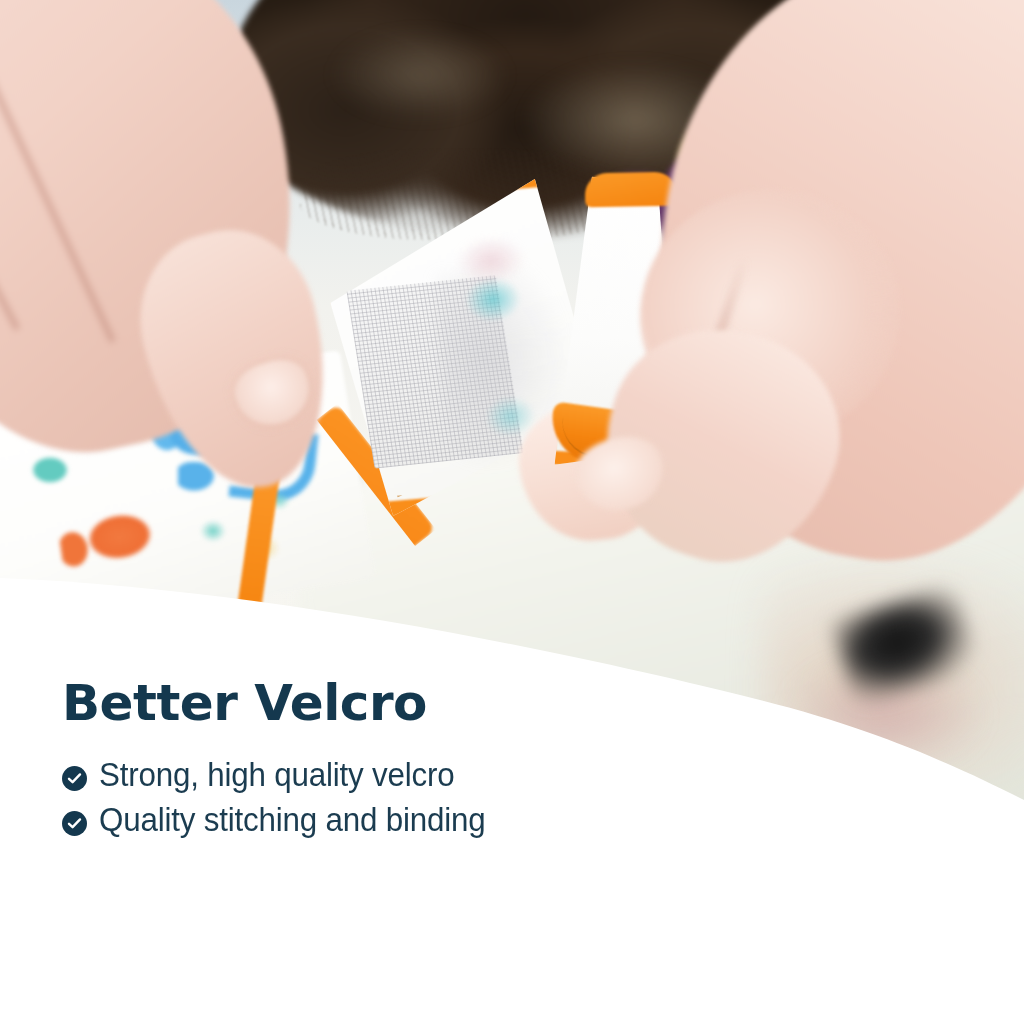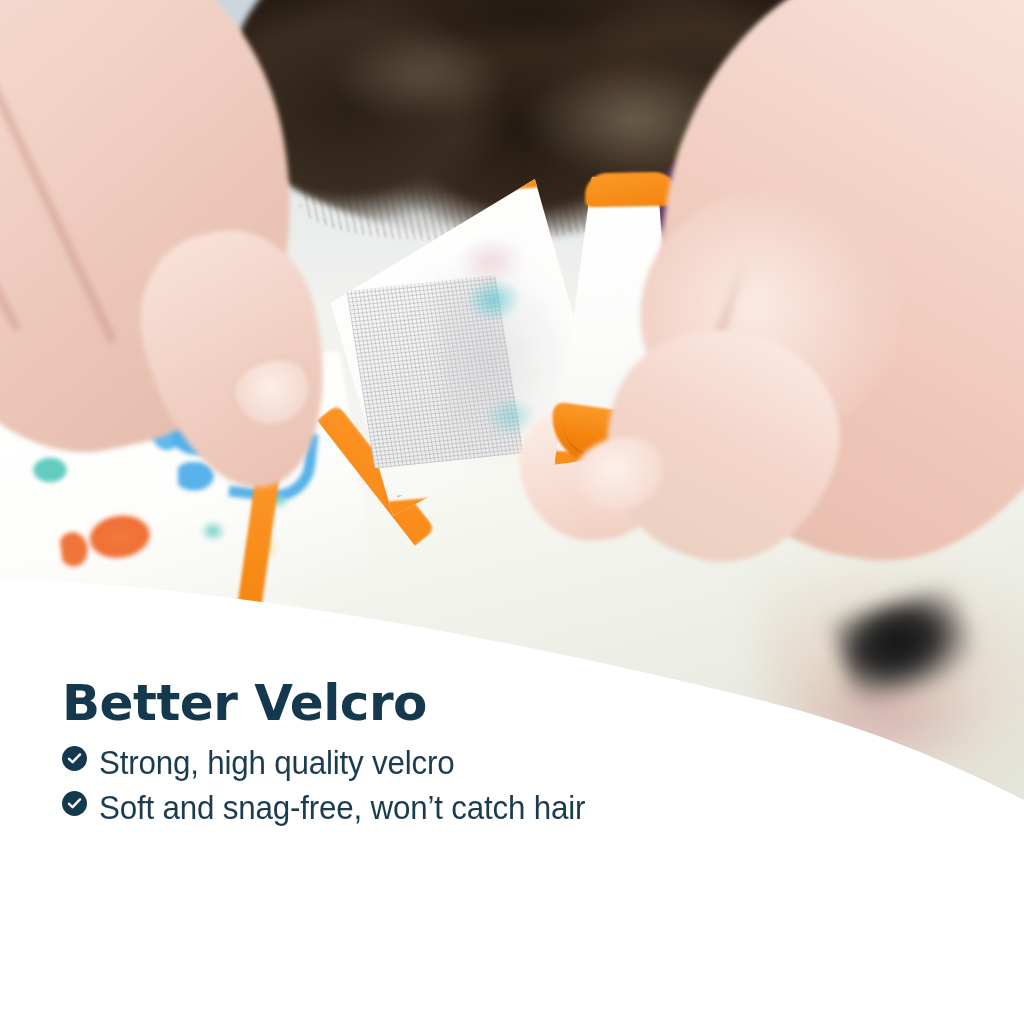--- a/index.html
+++ b/index.html
@@ -339,7 +339,7 @@
     position:absolute;left:62px;top:746px;width:900px;
   }
   .bullet{
-    display:flex;align-items:flex-start;
+    display:flex;align-items:flex-end;
     height:45px;
   }
   .check{

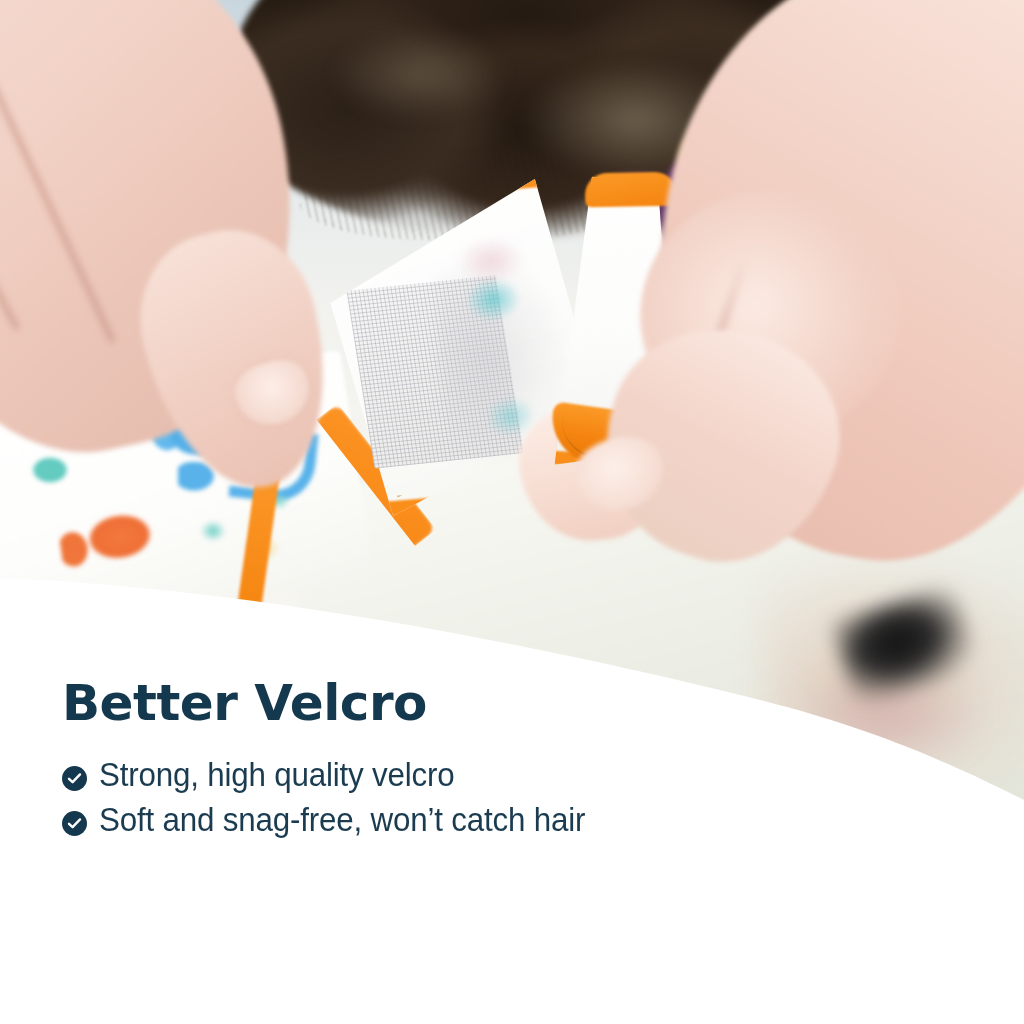--- a/index.html
+++ b/index.html
@@ -448,6 +448,14 @@
         <span class="btext">Strong, high quality velcro</span>
       </div>
 
+      <div class="bullet">
+        <span class="check">
+          <svg width="15" height="15" viewBox="0 0 15 15">
+              <path d="M2 7.8 L5.6 11.2 L13 3.4" stroke="#ffffff" stroke-width="2.4" fill="none" stroke-linecap="round" stroke-linejoin="round"></path>
+            </svg>
+        </span>
+        <span class="btext">Quality stitching and binding</span>
+      </div>
 
 
 

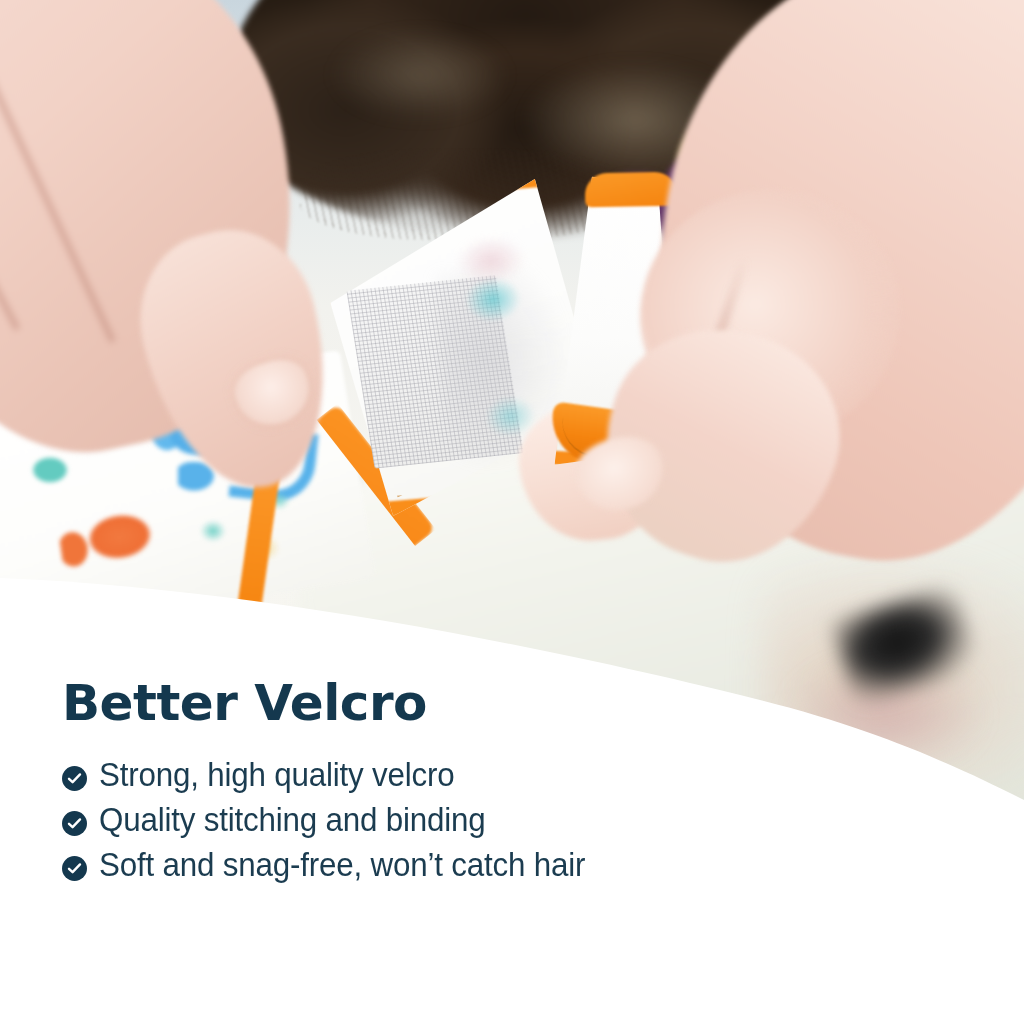--- a/index.html
+++ b/index.html
@@ -459,14 +459,6 @@
 
 
 
-      <div class="bullet">
-        <span class="check">
-          <svg width="15" height="15" viewBox="0 0 15 15">
-              <path d="M2 7.8 L5.6 11.2 L13 3.4" stroke="#ffffff" stroke-width="2.4" fill="none" stroke-linecap="round" stroke-linejoin="round"></path>
-            </svg>
-        </span>
-        <span class="btext">Soft and snag-free, won’t catch hair</span>
-      </div>
 
     </div>
   </div>

